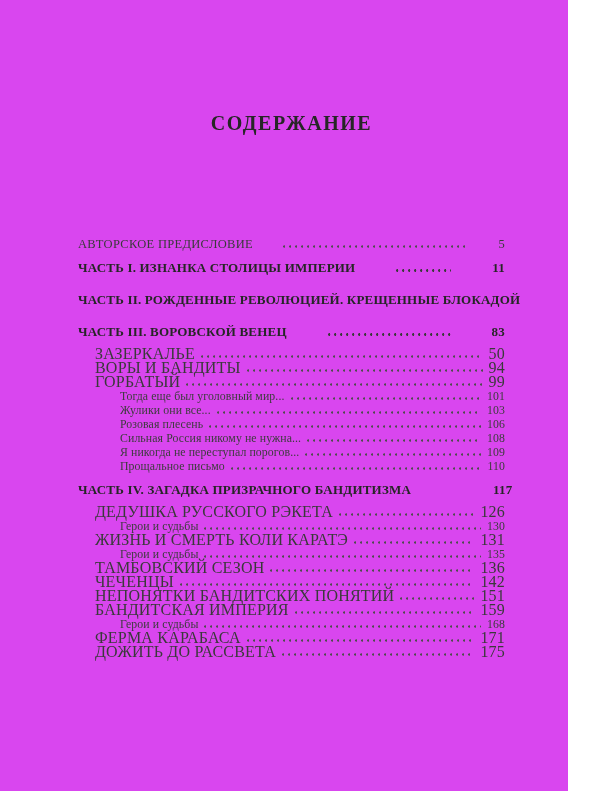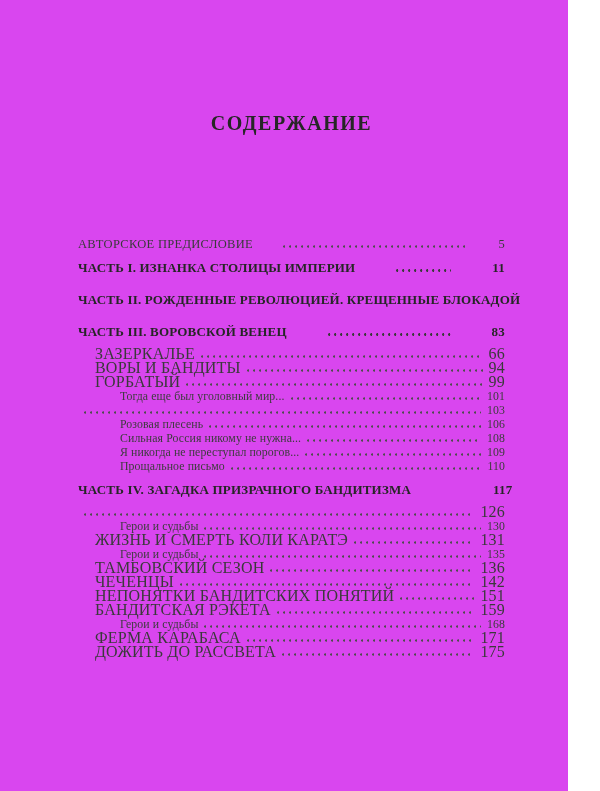--- a/index.html
+++ b/index.html
@@ -114,7 +114,7 @@
       <div class="row chapter">
     <span class="label">ЗАЗЕРКАЛЬЕ</span>
     <span class="leader"></span>
-    <span class="pagenum">66</span>
+    <span class="pagenum">50</span>
   </div>
       <div class="row chapter">
     <span class="label">ВОРЫ И БАНДИТЫ</span>

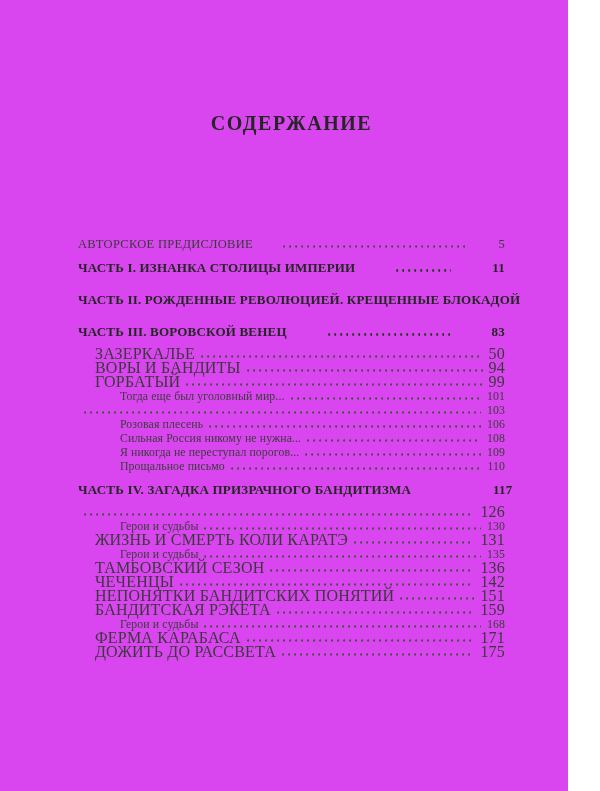--- a/index.html
+++ b/index.html
@@ -132,6 +132,7 @@
     <span class="pagenum">101</span>
   </div>
       <div class="row sub">
+    <span class="label">Жулики они все...</span>
     <span class="leader"></span>
     <span class="pagenum">103</span>
   </div>

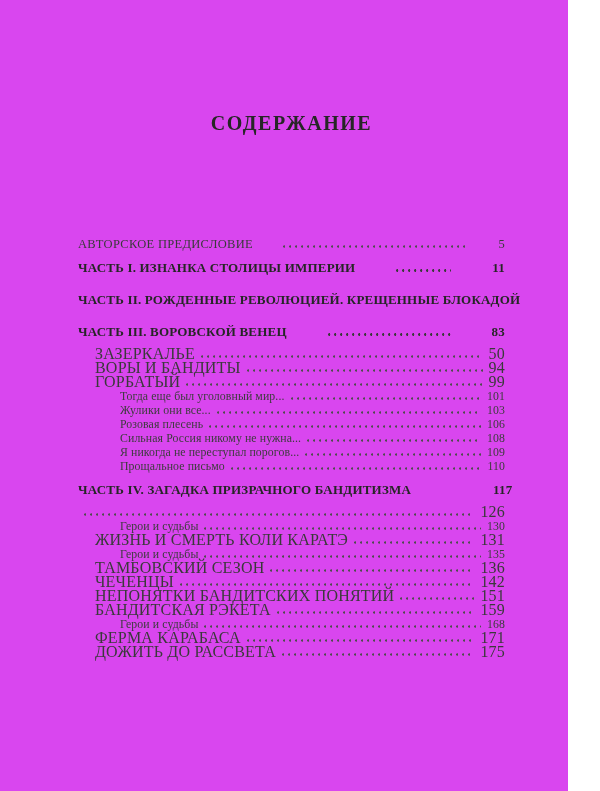--- a/index.html
+++ b/index.html
@@ -162,6 +162,7 @@
     <span class="pagenum">117</span>
   </div>
       <div class="row chapter">
+    <span class="label">ДЕДУШКА РУССКОГО РЭКЕТА</span>
     <span class="leader"></span>
     <span class="pagenum">126</span>
   </div>

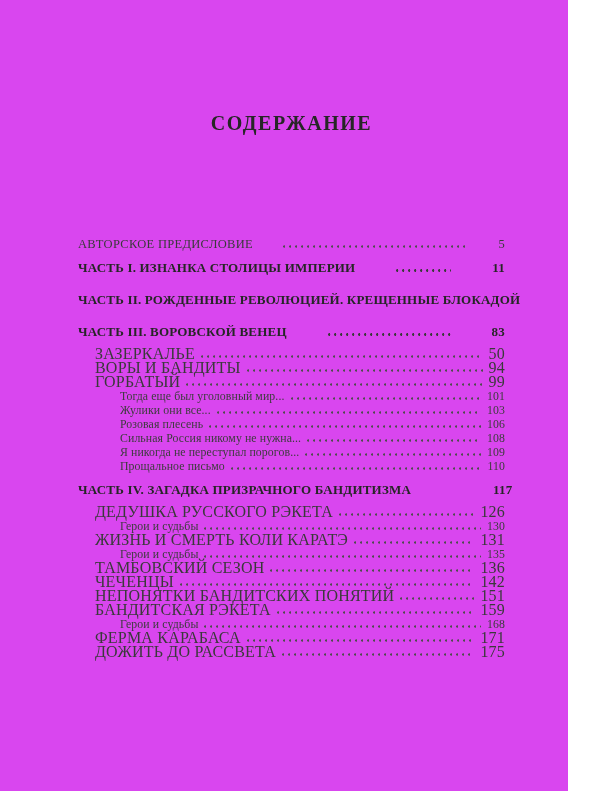--- a/index.html
+++ b/index.html
@@ -197,7 +197,7 @@
     <span class="pagenum">151</span>
   </div>
       <div class="row chapter">
-    <span class="label">БАНДИТСКАЯ РЭКЕТА</span>
+    <span class="label">БАНДИТСКАЯ ИМПЕРИЯ</span>
     <span class="leader"></span>
     <span class="pagenum">159</span>
   </div>

